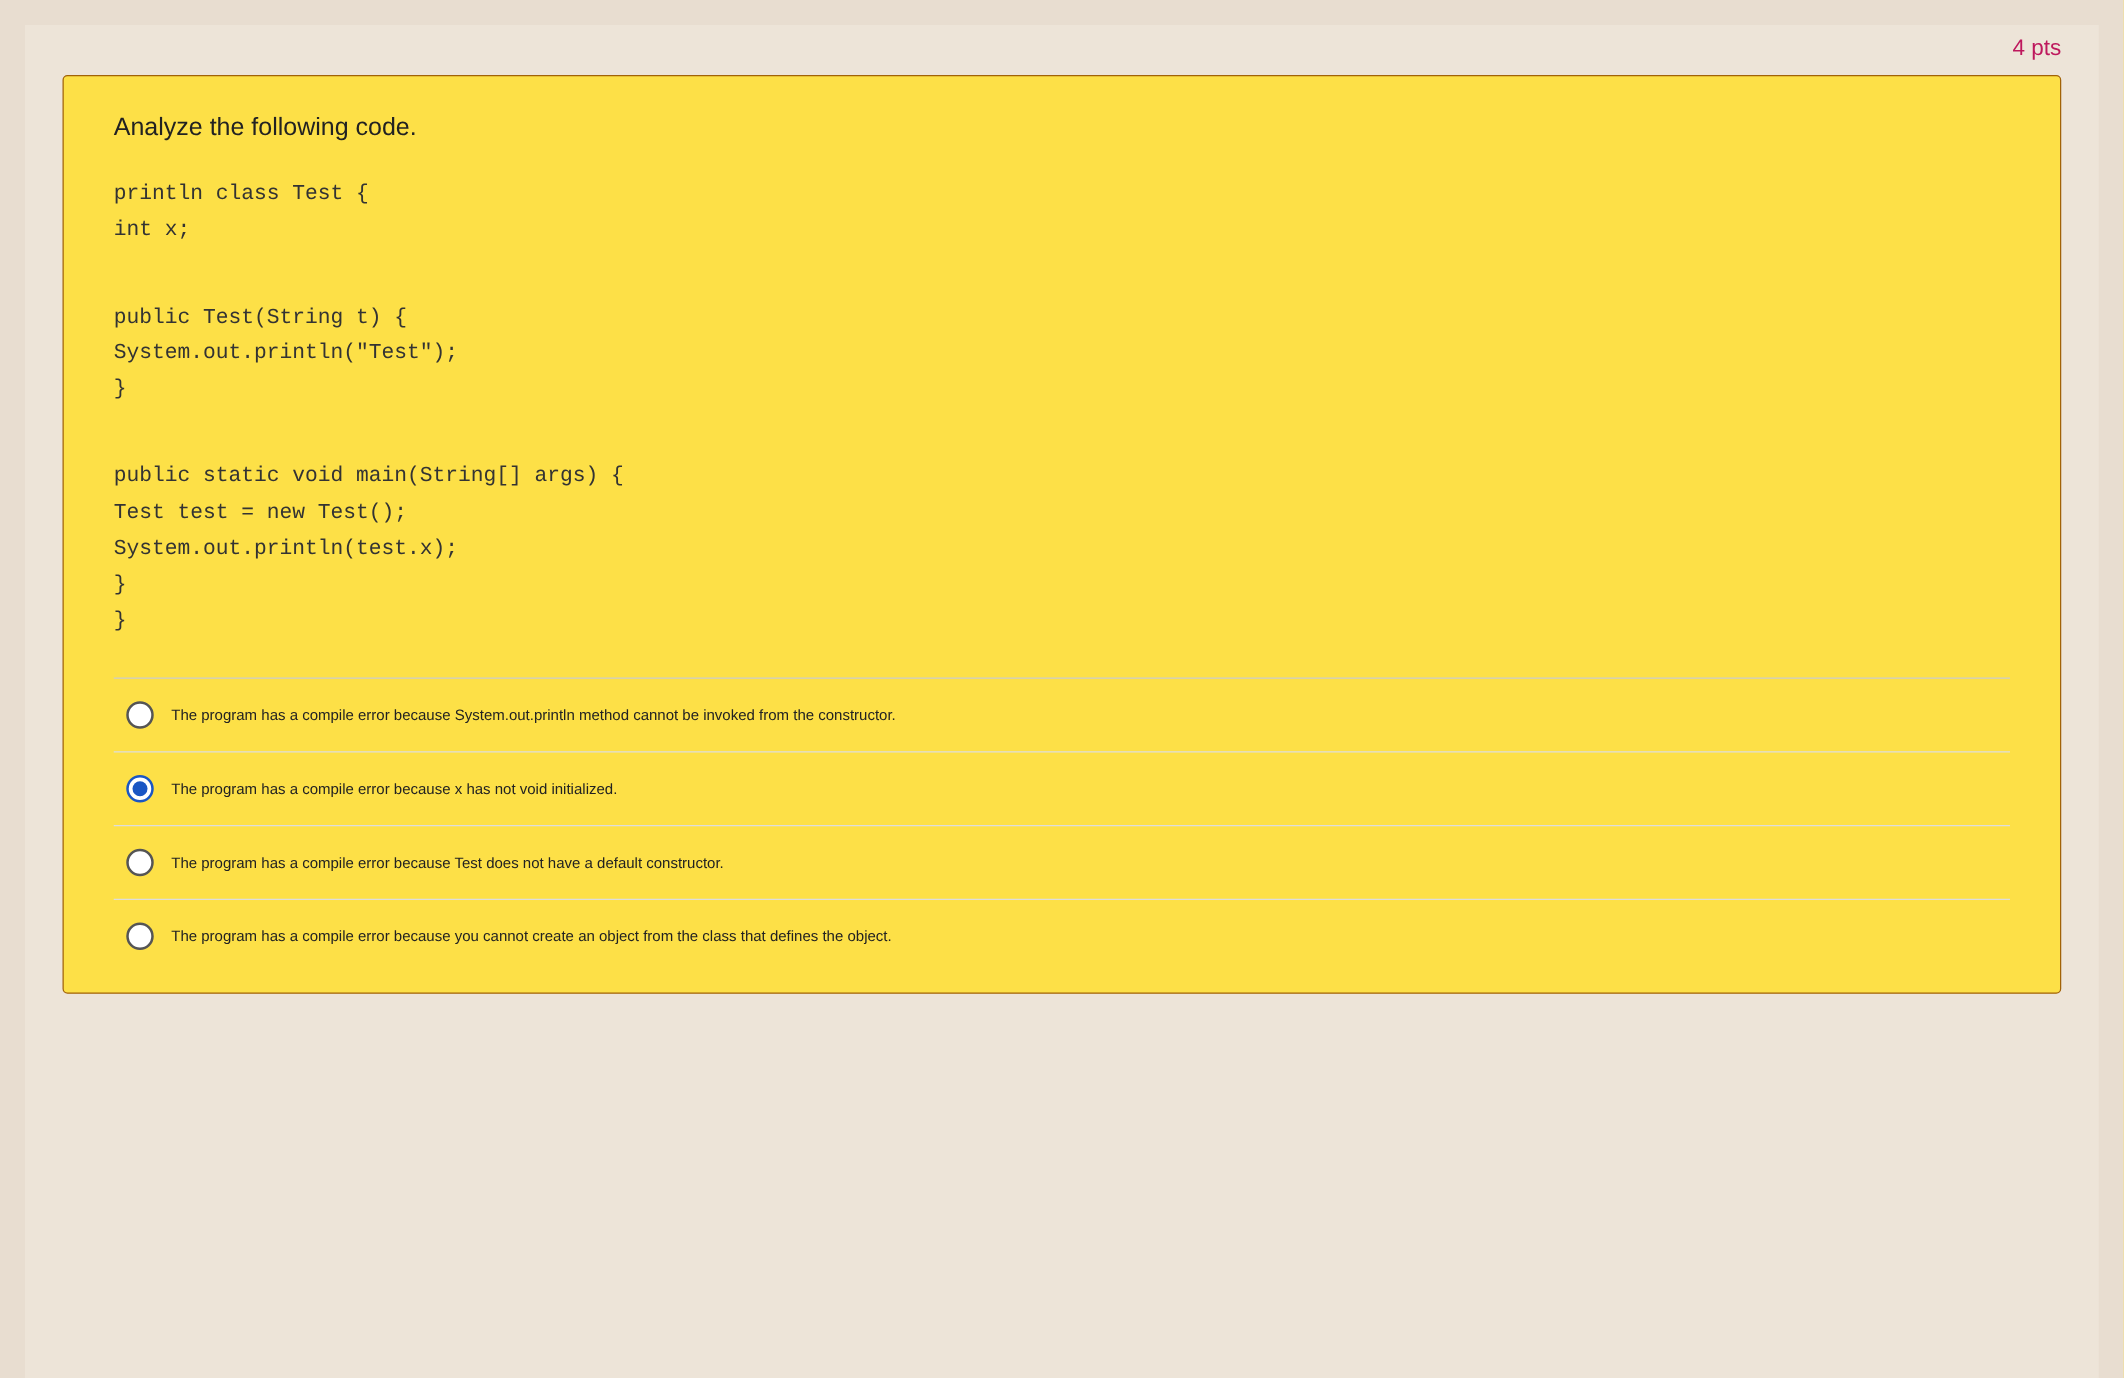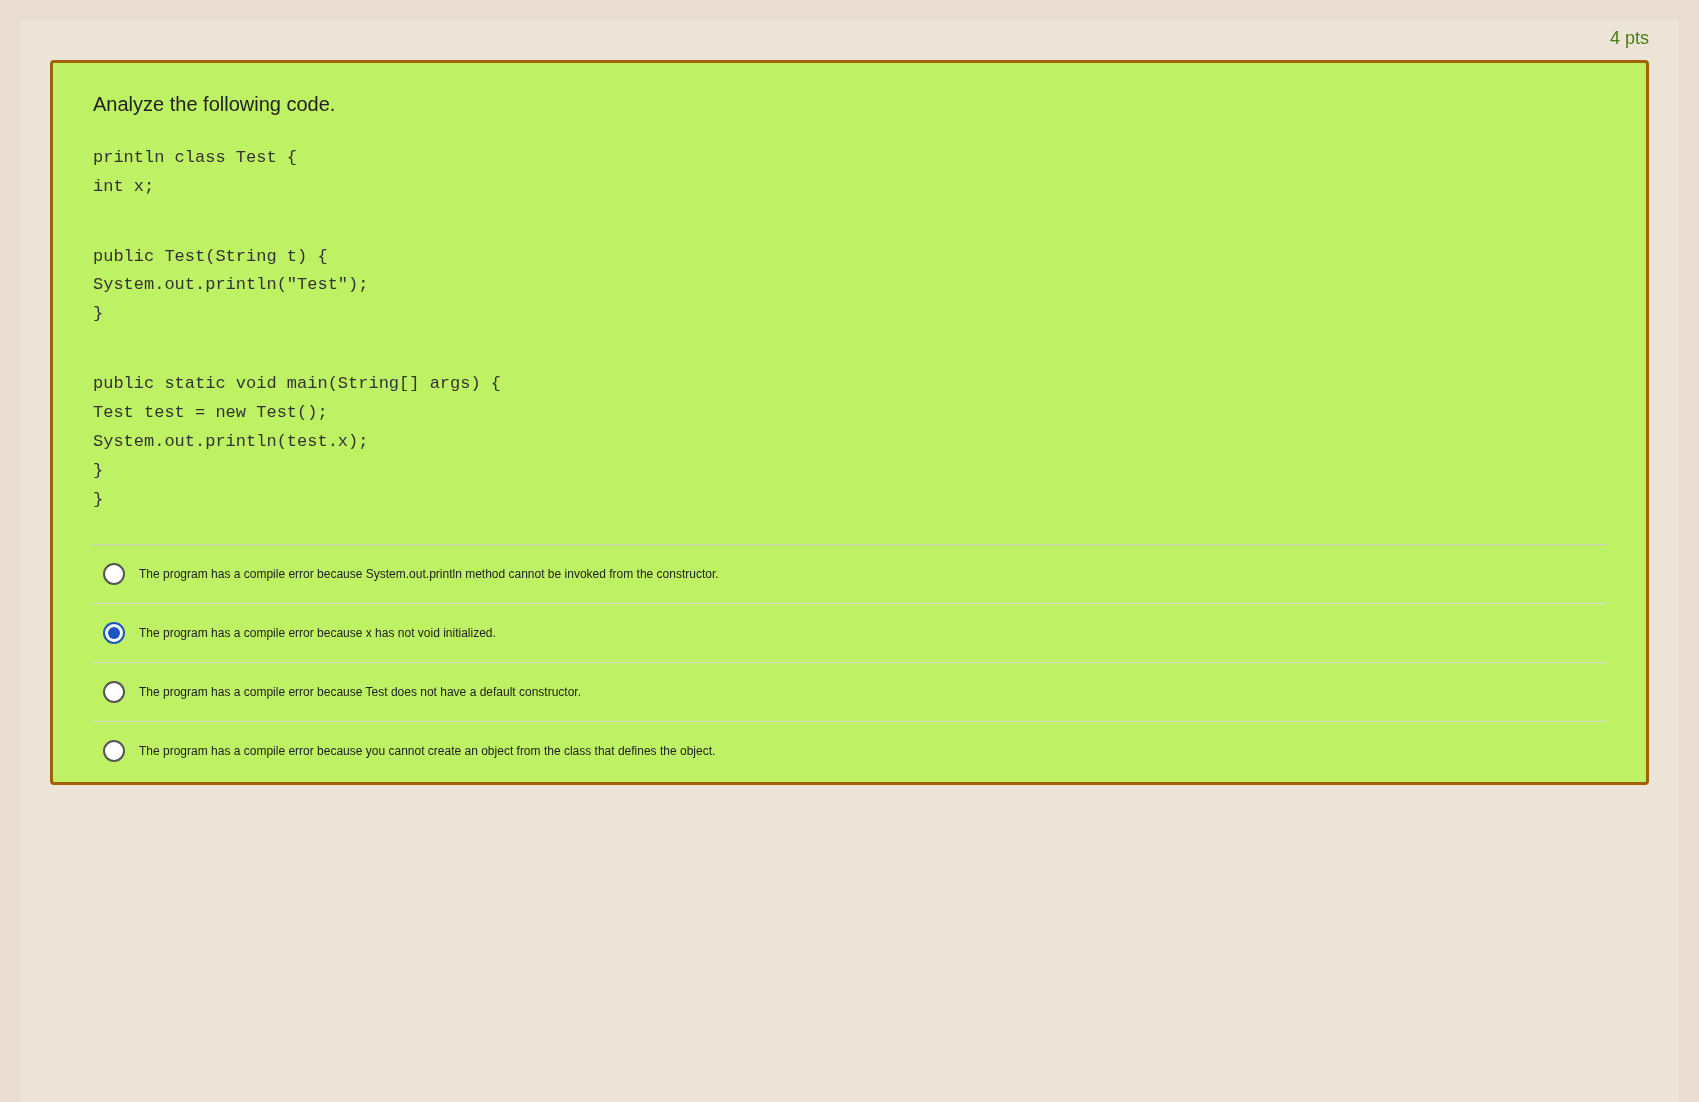--- a/index.html
+++ b/index.html
@@ -30,7 +30,7 @@
       top: 8px;
       right: 30px;
       font-size: 18px;
-      color: #4d7c0f;
+      color: #be185d;
       font-family: -apple-system, BlinkMacSystemFont, 'Segoe UI', sans-serif;
       text-align: center;
     }

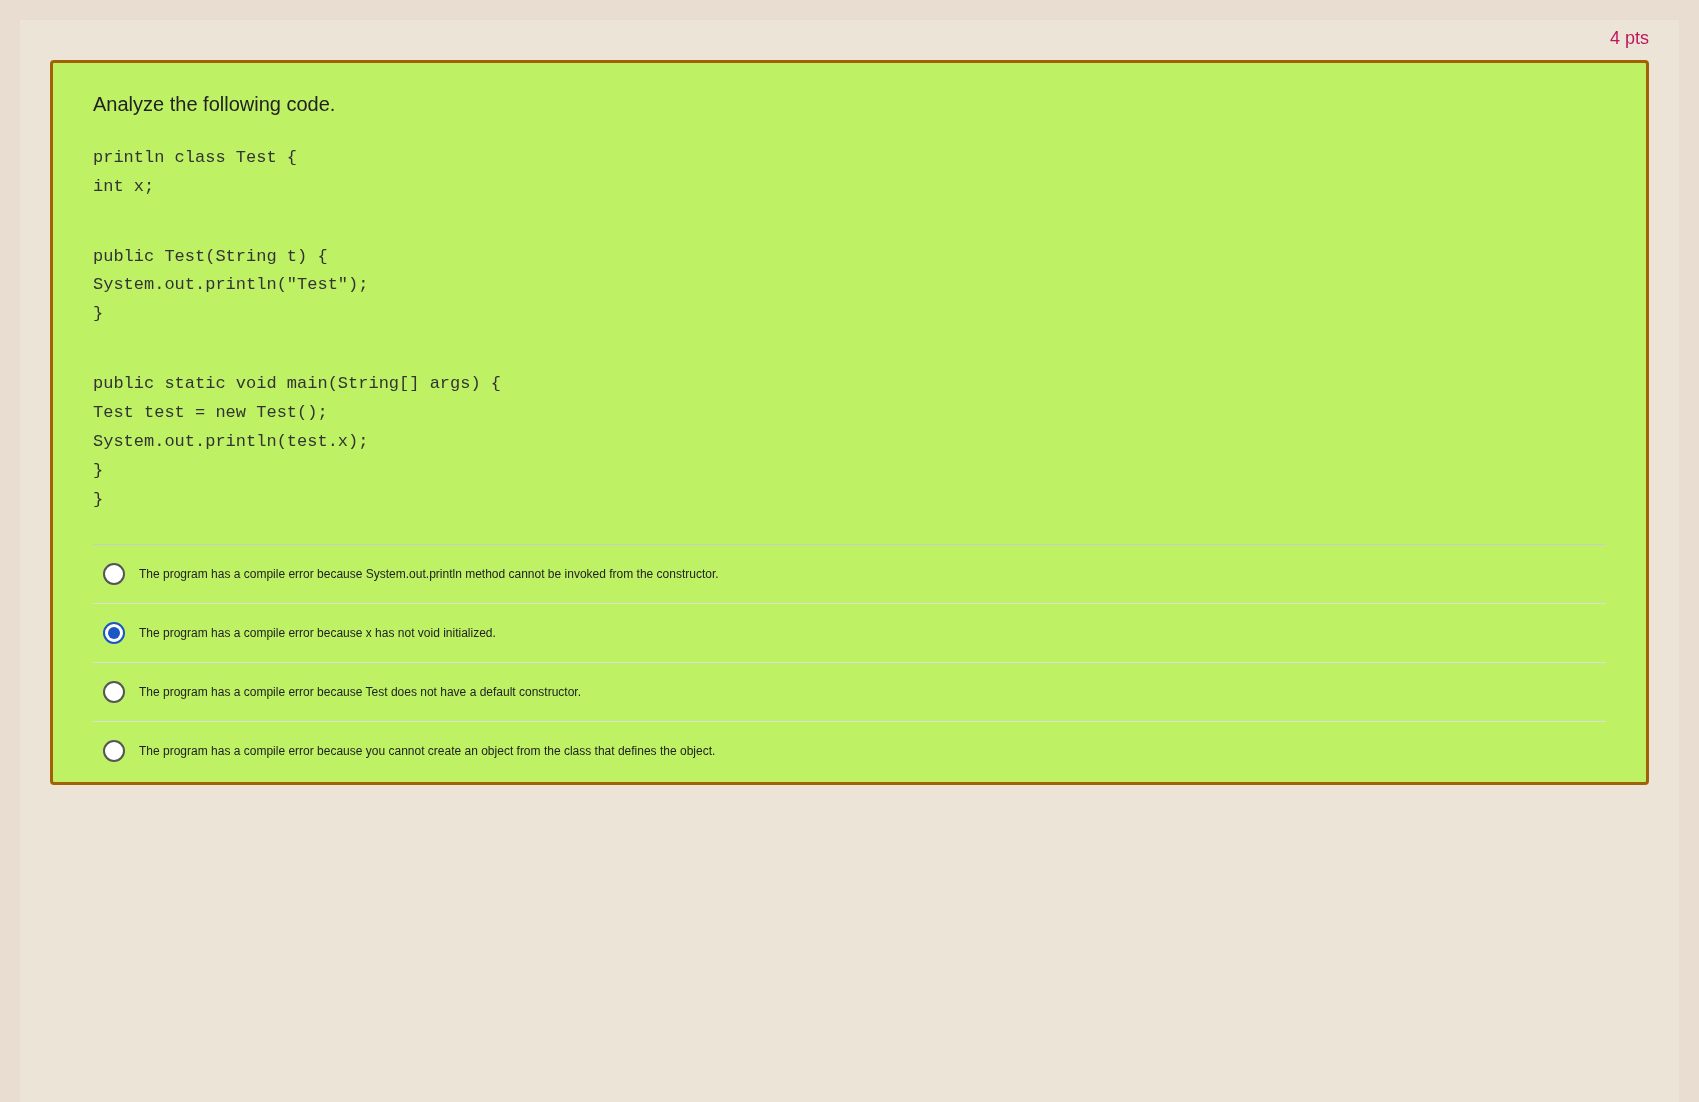--- a/index.html
+++ b/index.html
@@ -36,8 +36,8 @@
     }
 
     .question-card {
-      background-color: #bef264;
-      border: 3px solid #a16207;
+      background-color: #fde047;
+      border: 1px solid #a16207;
       border-radius: 4px;
       margin: 40px 30px 20px 30px;
       padding: 30px 40px 0 40px;

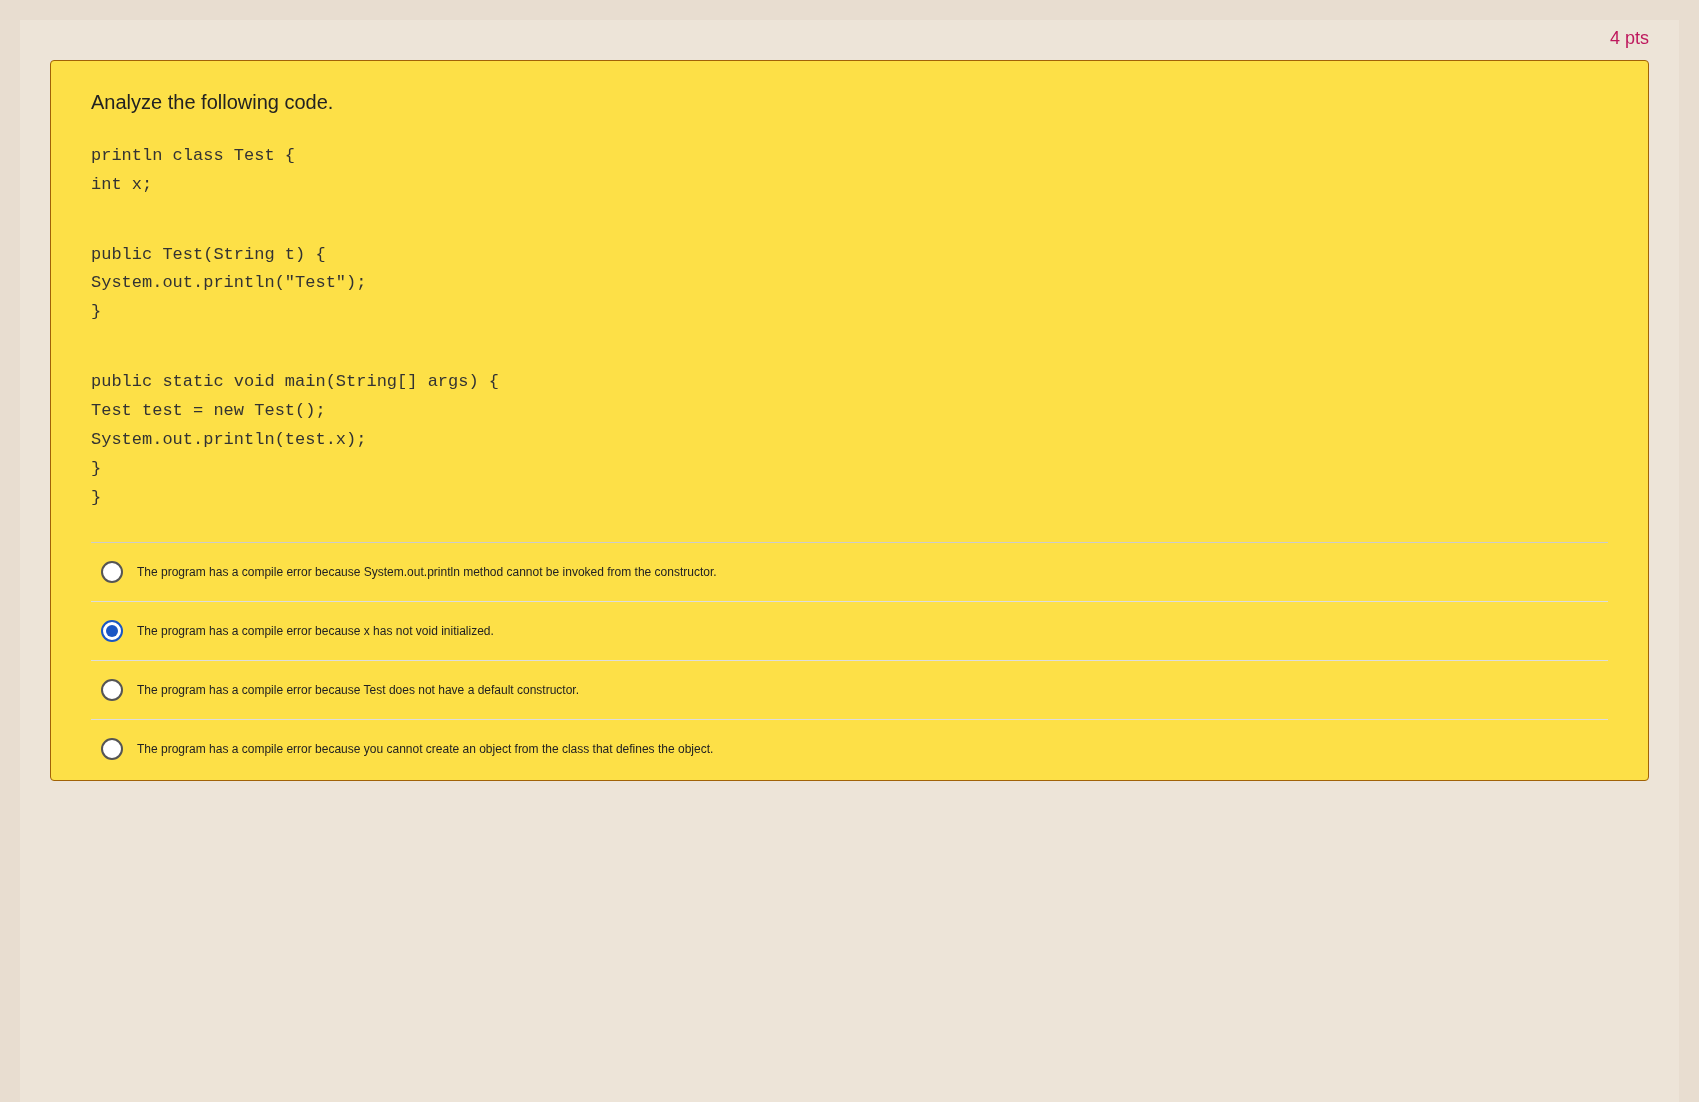--- a/index.html
+++ b/index.html
@@ -84,7 +84,7 @@
 
     .option-item:last-child {
       border-bottom: none;
-      padding-bottom: 20px;
+      padding-bottom: 34px;
     }
 
     .radio-outer {

